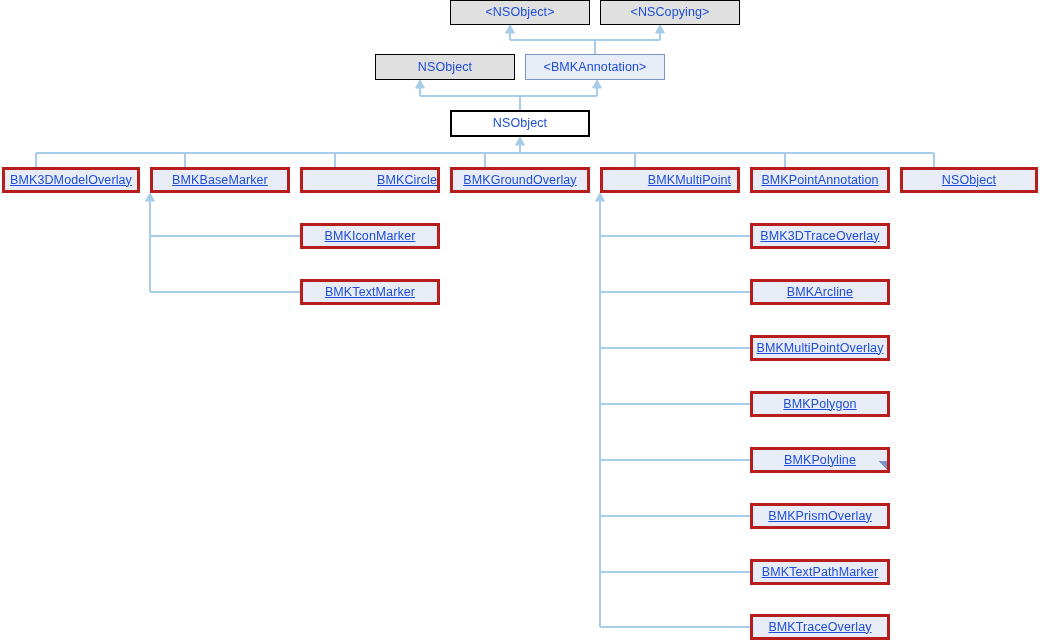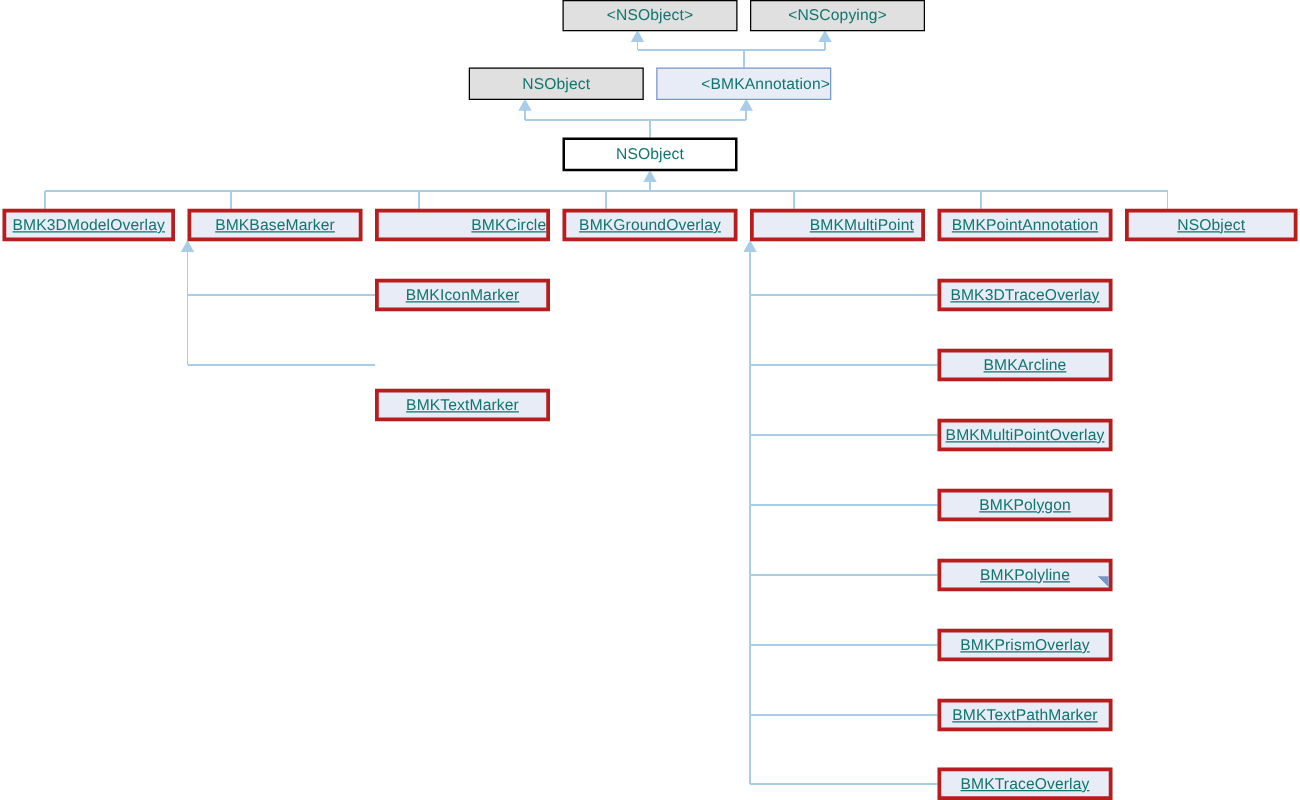--- a/index.html
+++ b/index.html
@@ -35,7 +35,7 @@
     font-size: 12.5px;
     line-height: 1;
     letter-spacing: 0.1px;
-    color: #0f766e;
+    color: #1d4ed8;
     white-space: nowrap;
     overflow: hidden;
     z-index: 2;

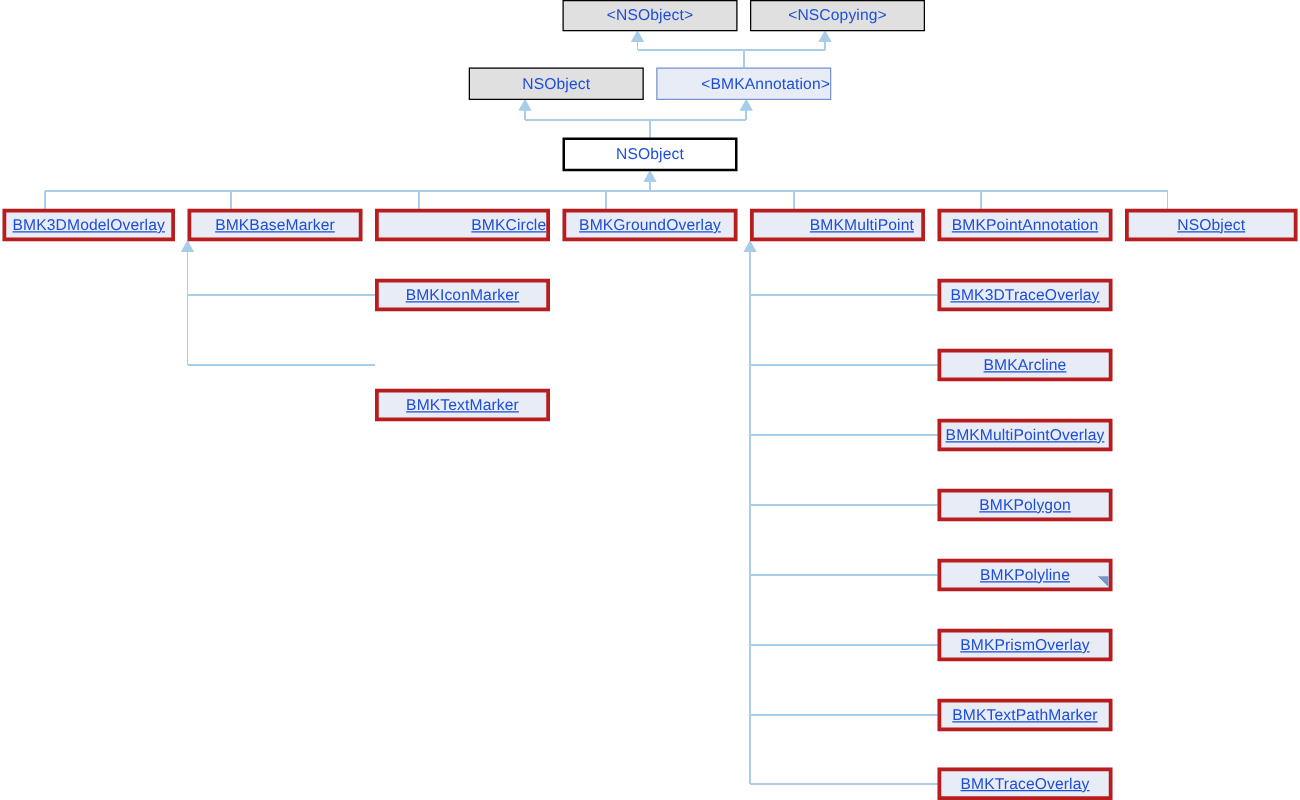--- a/index.html
+++ b/index.html
@@ -129,7 +129,7 @@
       <div class="node kind-ancestor" style="left: 375px; top: 54px; width: 140px; height: 26px;">
         <span class="node-label">NSObject</span>
       </div>
-      <div class="node kind-protocol" style="left: 525px; top: 54px; width: 140px; height: 26px; justify-content: flex-end;">
+      <div class="node kind-protocol" style="left: 525px; top: 54px; width: 140px; height: 26px;">
         <span class="node-label">&lt;BMKAnnotation&gt;</span>
       </div>
       <div class="node kind-current" style="left: 450px; top: 110px; width: 140px; height: 27px;">

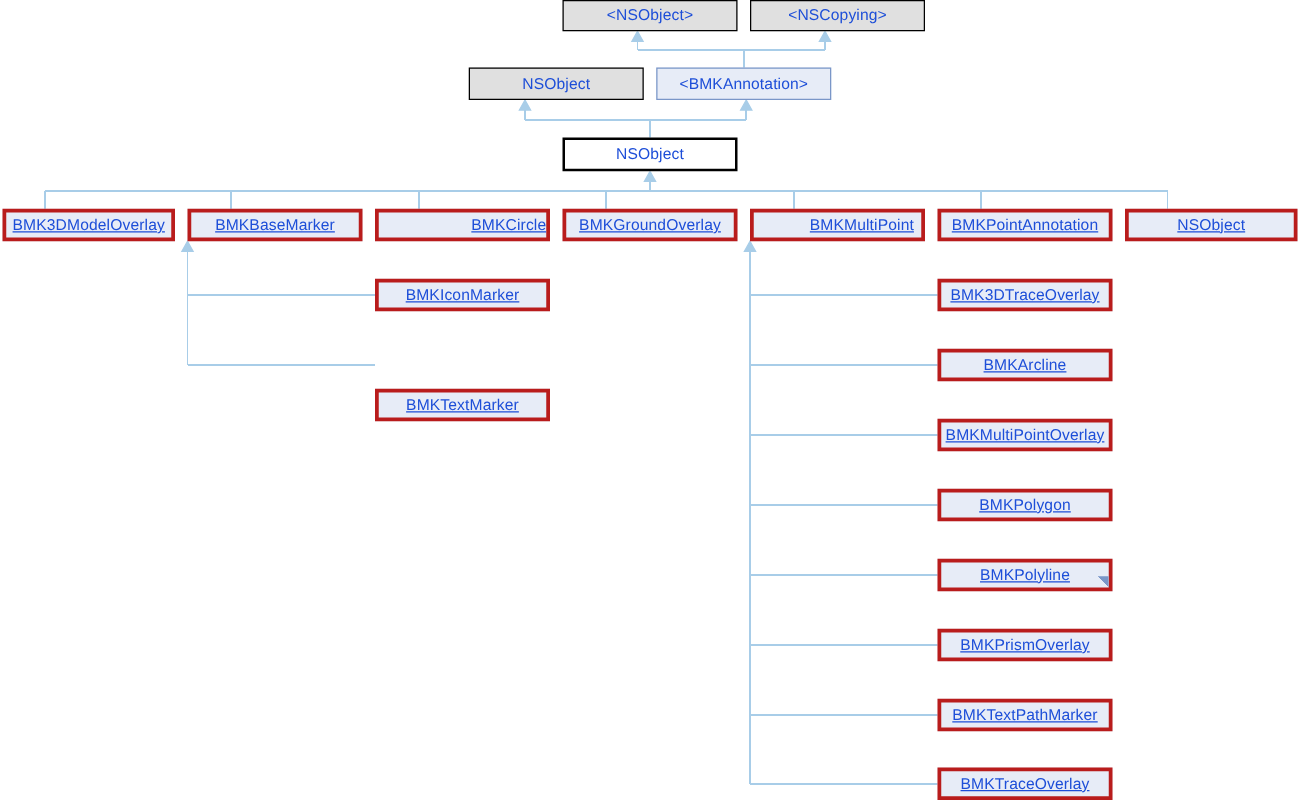--- a/index.html
+++ b/index.html
@@ -159,7 +159,7 @@
       <div class="node kind-related" style="left: 300px; top: 223px; width: 140px; height: 26px;">
         <span class="node-label">BMKIconMarker</span>
       </div>
-      <div class="node kind-related" style="left: 300px; top: 279px; width: 140px; height: 26px; margin-top: 32px;">
+      <div class="node kind-related" style="left: 300px; top: 279px; width: 140px; height: 26px;">
         <span class="node-label">BMKTextMarker</span>
       </div>
       <div class="node kind-related" style="left: 750px; top: 223px; width: 140px; height: 26px;">

